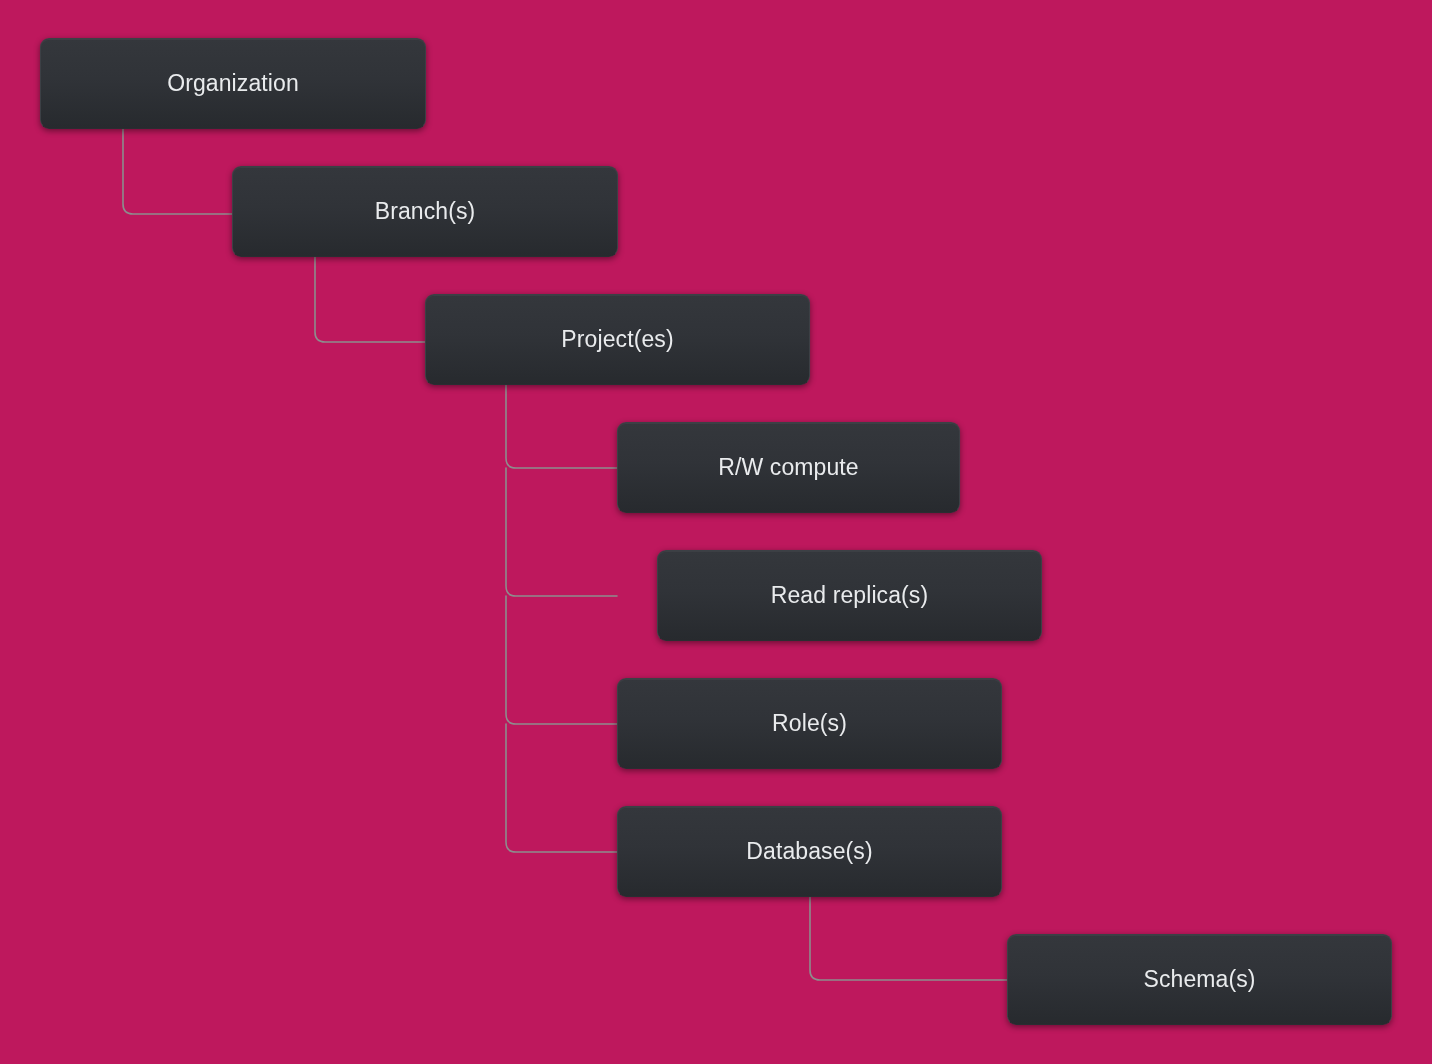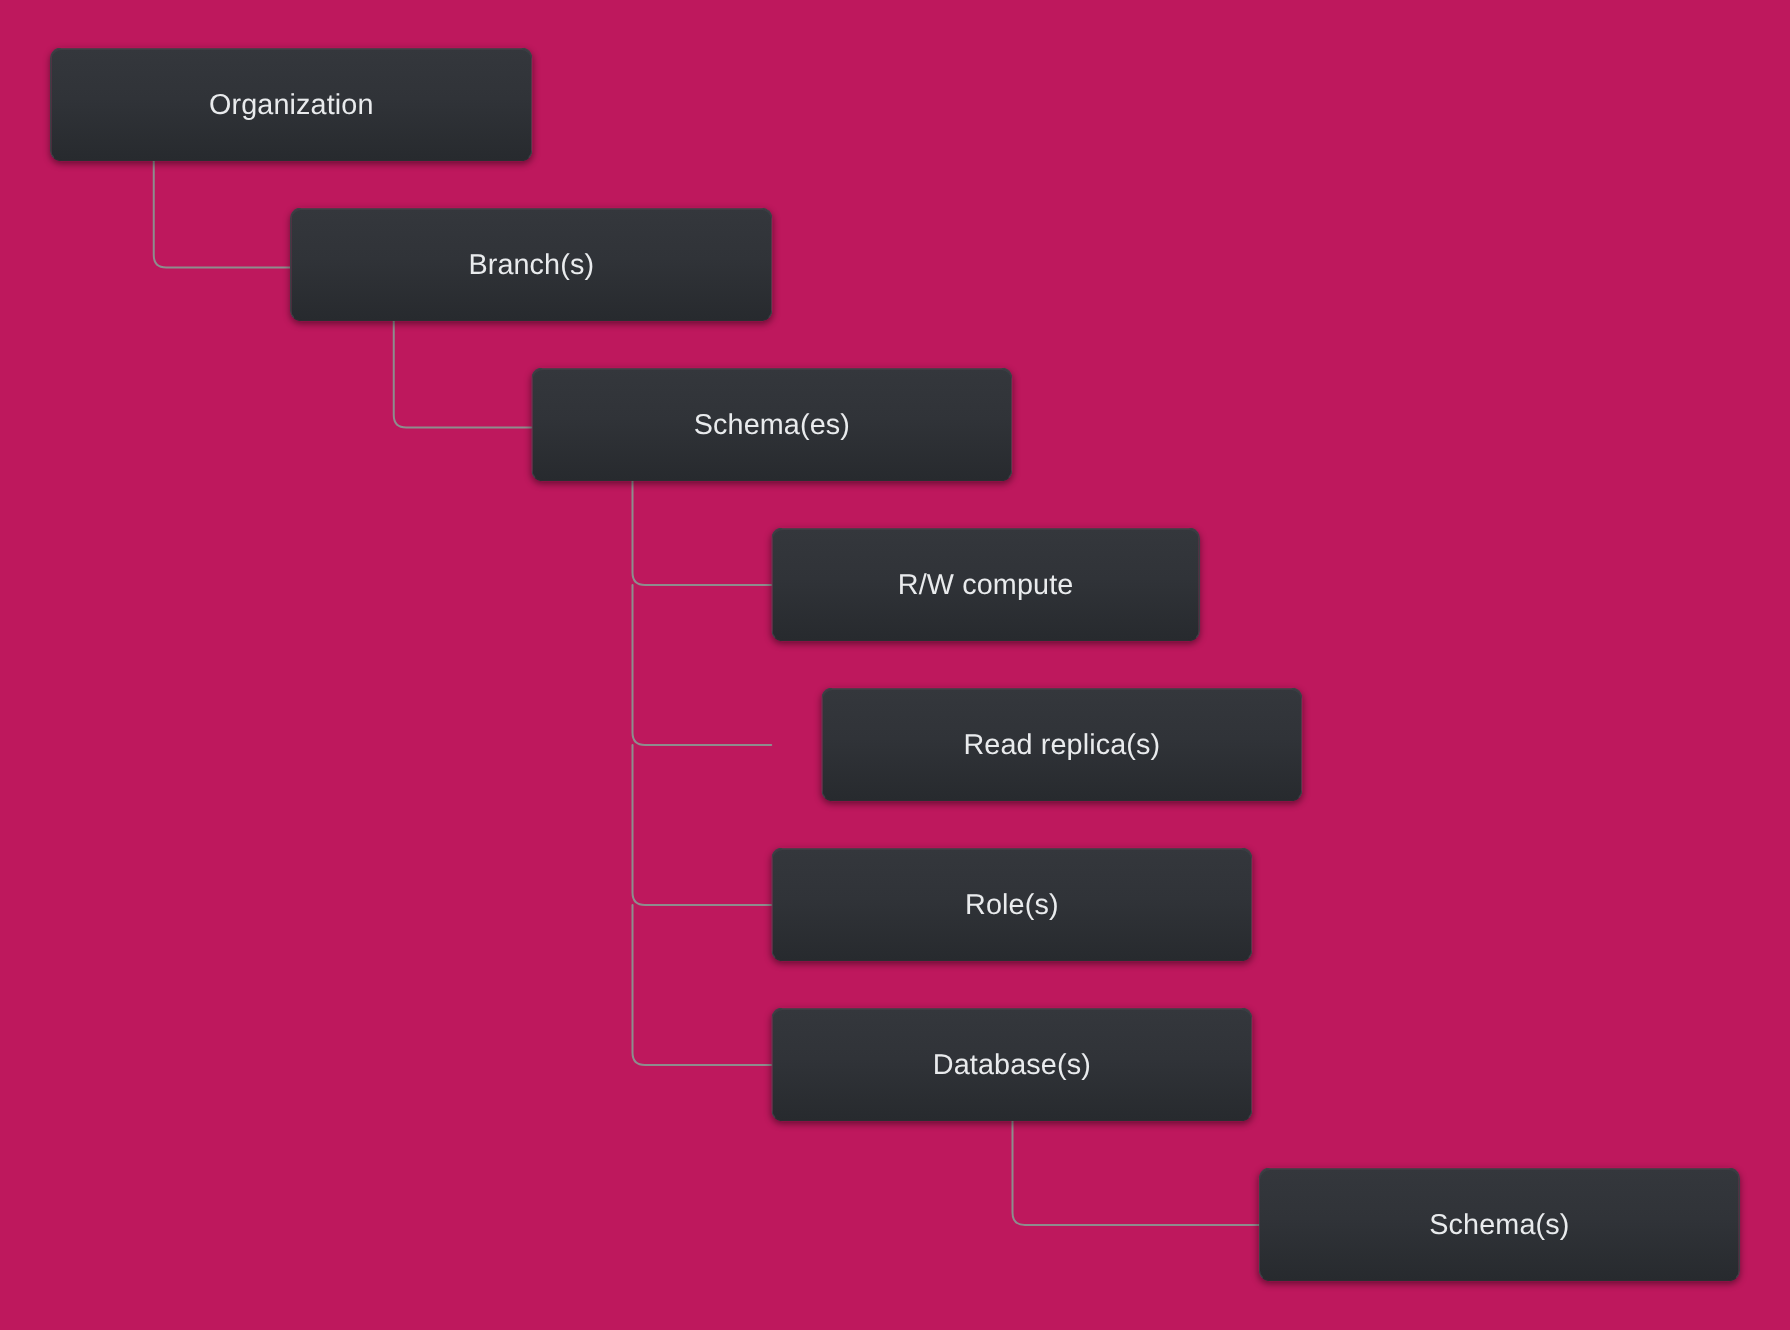--- a/index.html
+++ b/index.html
@@ -76,7 +76,7 @@
         <span class="node-label" style="color: rgb(233, 235, 237);">Branch(s)</span>
       </div>
       <div class="node" style="left: 425px; top: 294px; width: 385px; height: 91px;">
-        <span class="node-label" style="color: rgb(233, 235, 237);">Schema(es)</span>
+        <span class="node-label" style="color: rgb(233, 235, 237);">Project(es)</span>
       </div>
       <div class="node" style="left: 617px; top: 422px; width: 343px; height: 91px;">
         <span class="node-label" style="color: rgb(233, 235, 237);">R/W compute</span>

